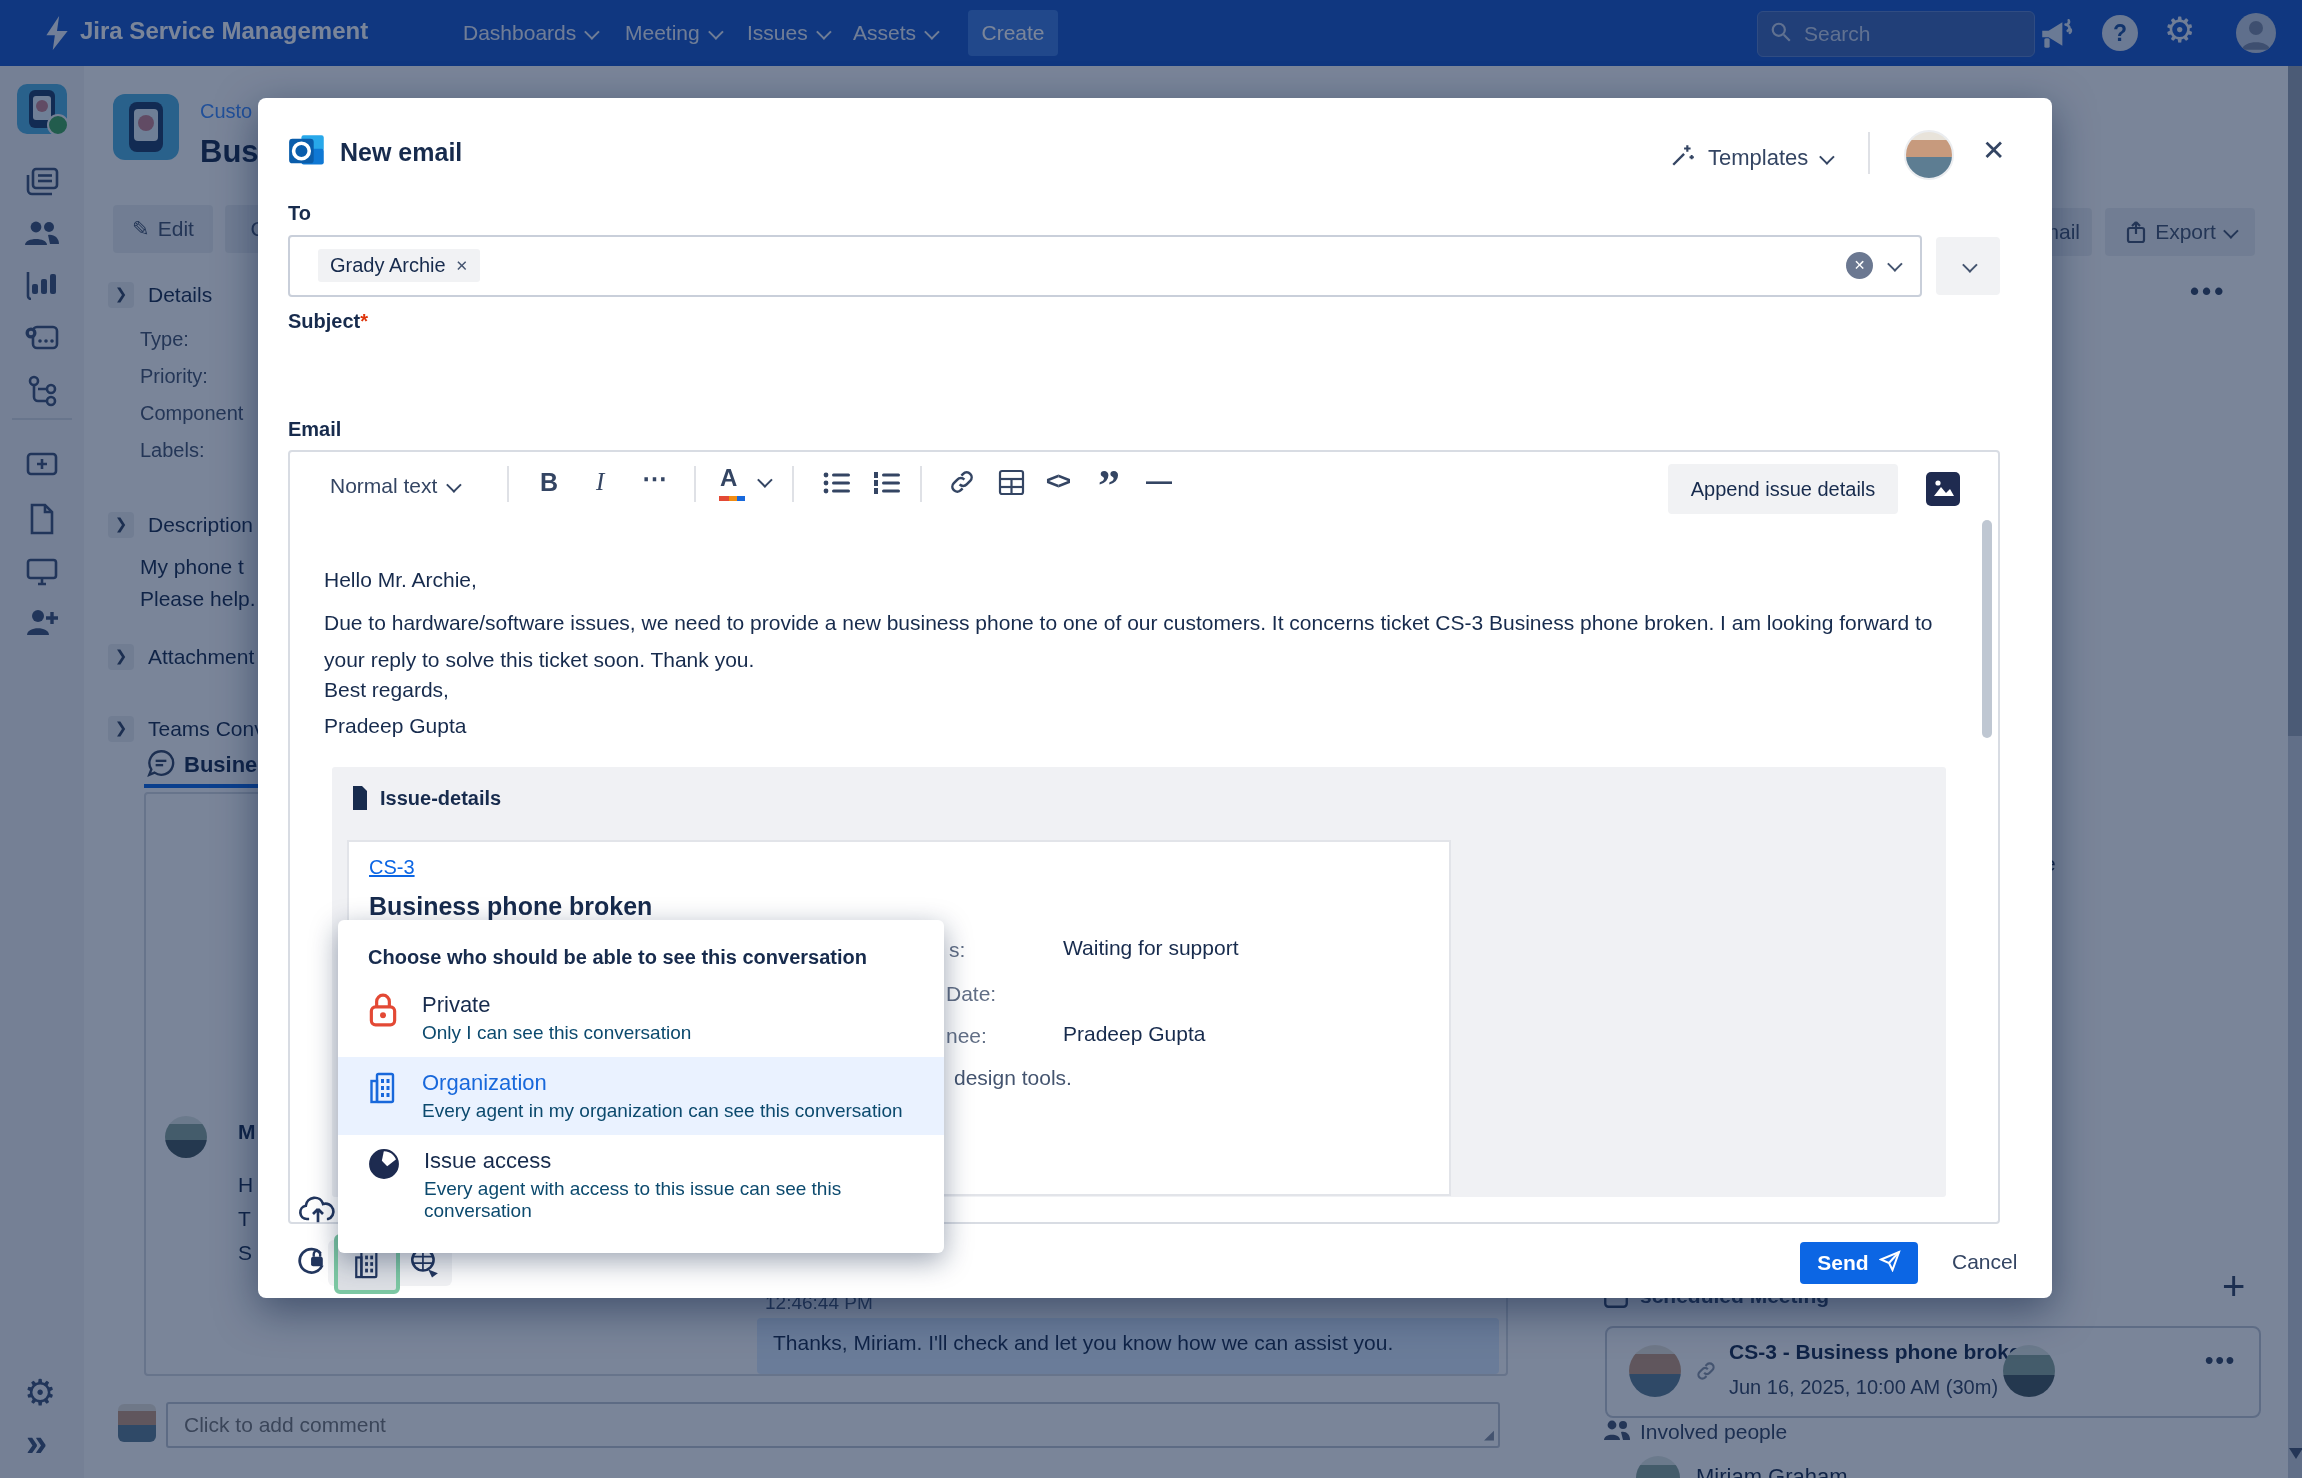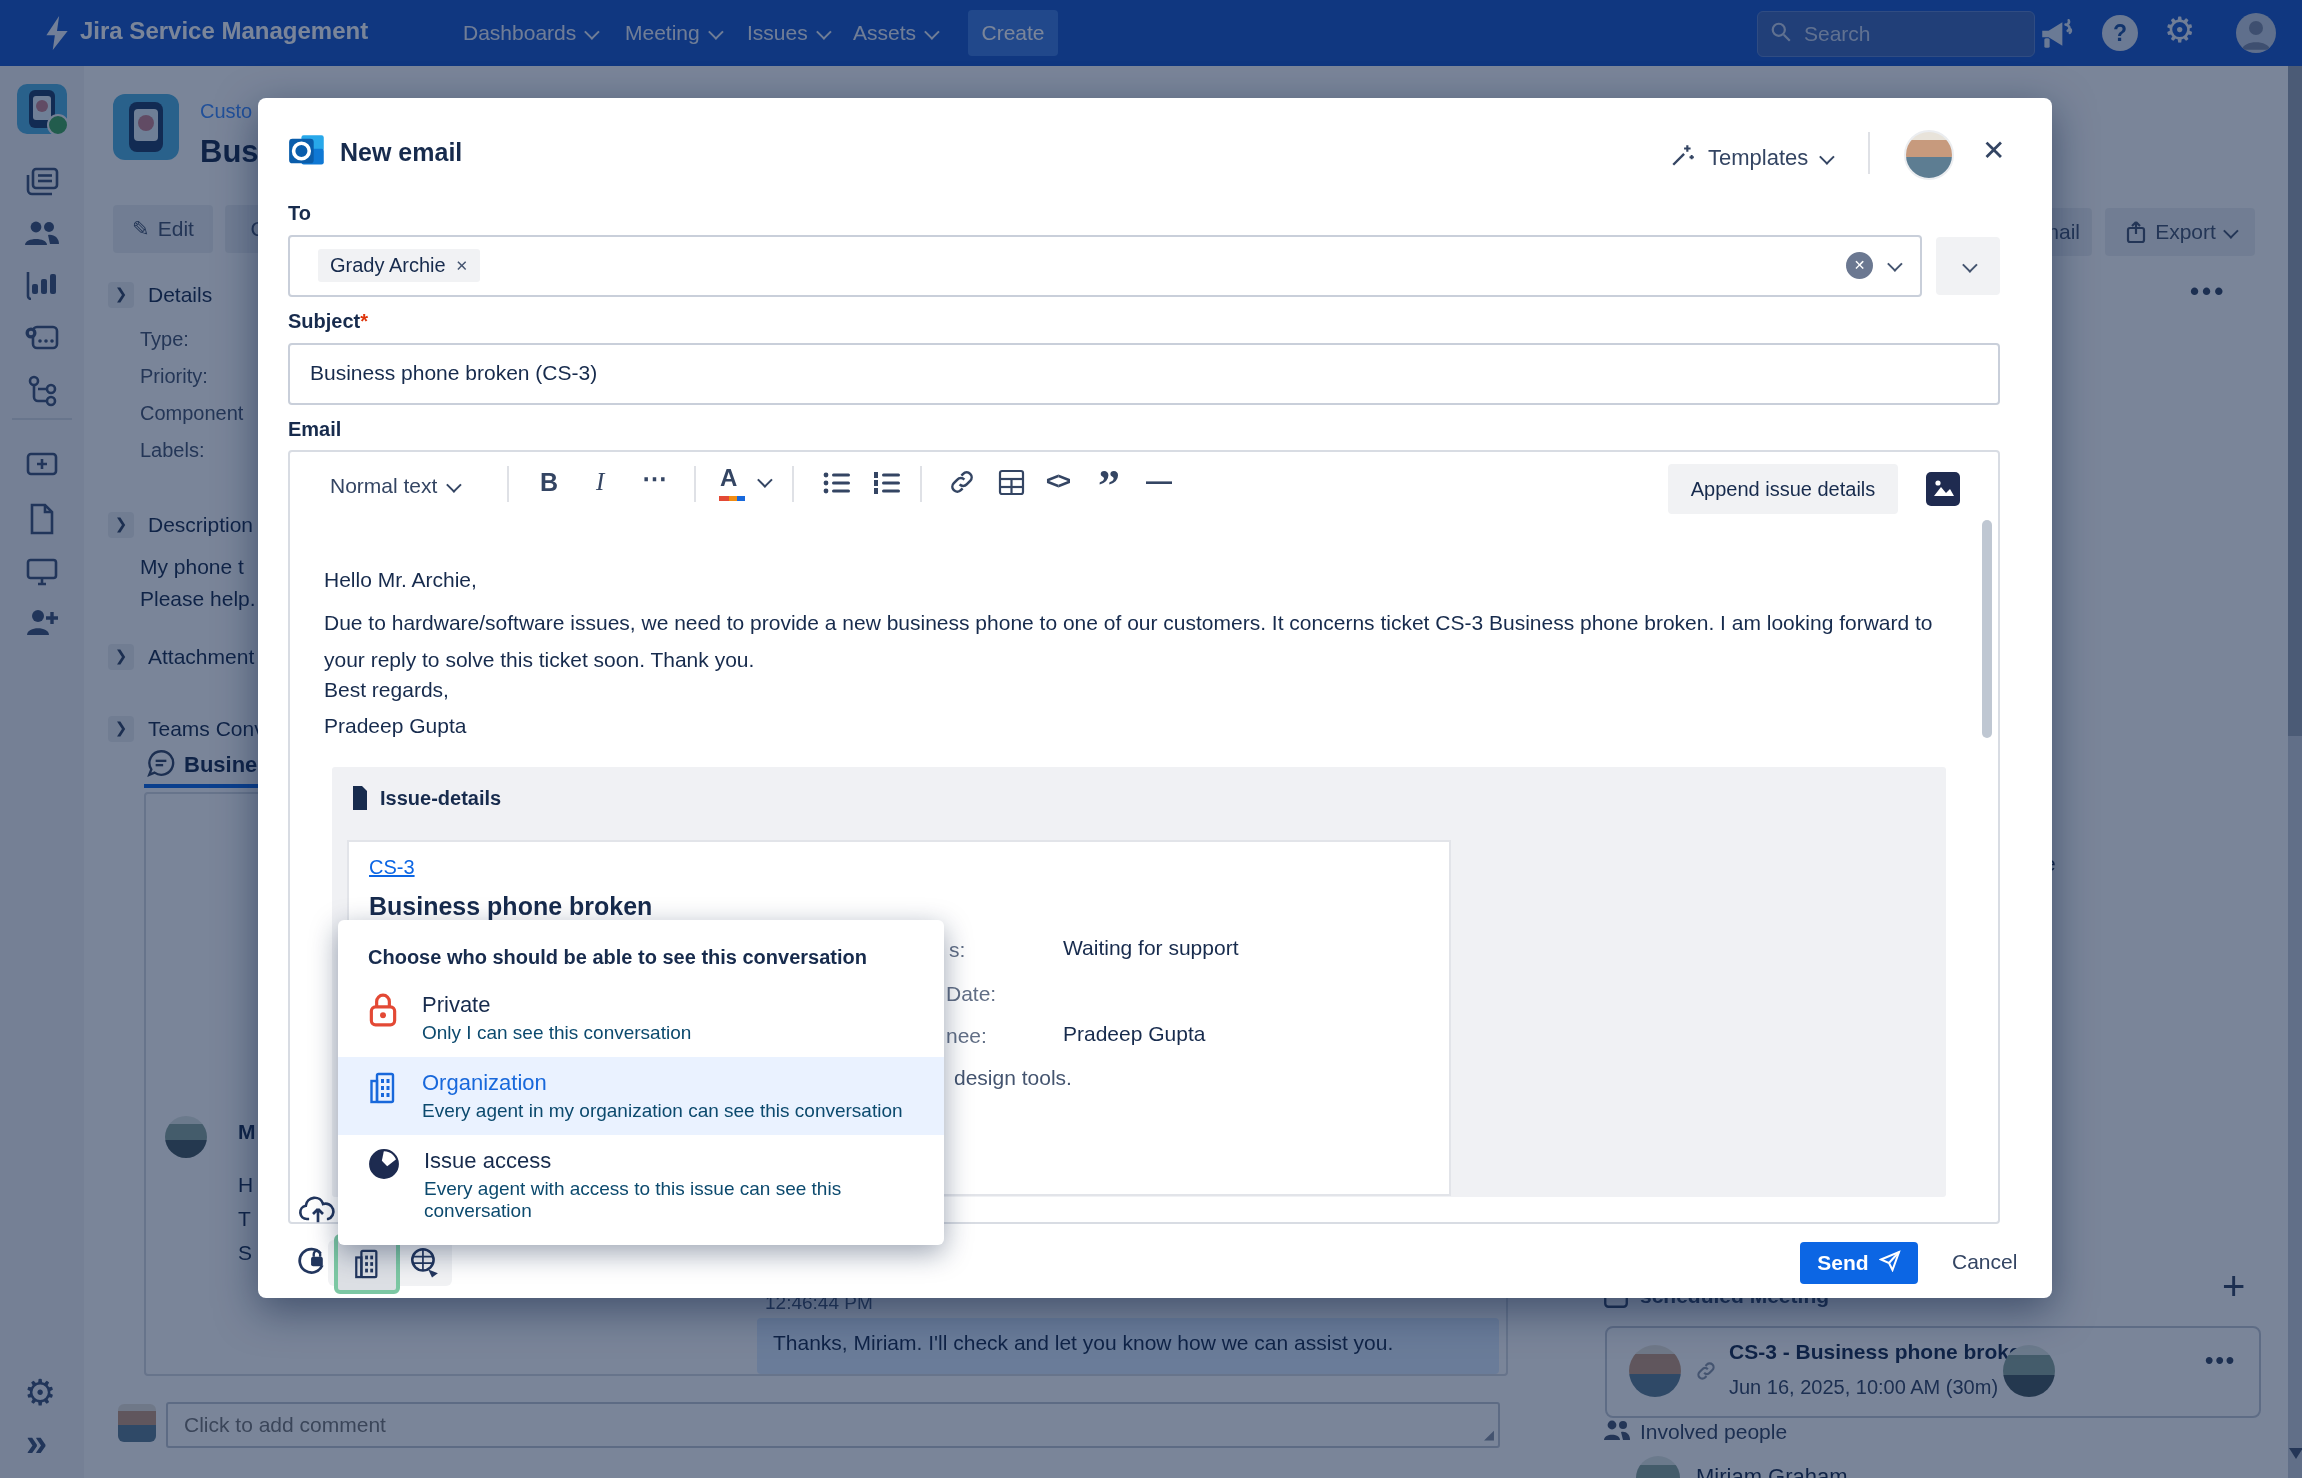--- a/index.html
+++ b/index.html
@@ -361,9 +361,6 @@
 
     <div class="abs m-label" style="left:30px;top:212px">
       <span>Subject</span><span style="color:#DE350B">*</span>
-    </div>
-    <div class="abs field" style="left:30px;top:245px;width:1708px;height:58px">
-      <div class="abs" style="left:20px;top:16px;font-size:21px">Business phone broken (CS-3)</div>
     </div>
 
     <div class="abs m-label" style="left:30px;top:320px">Email</div>

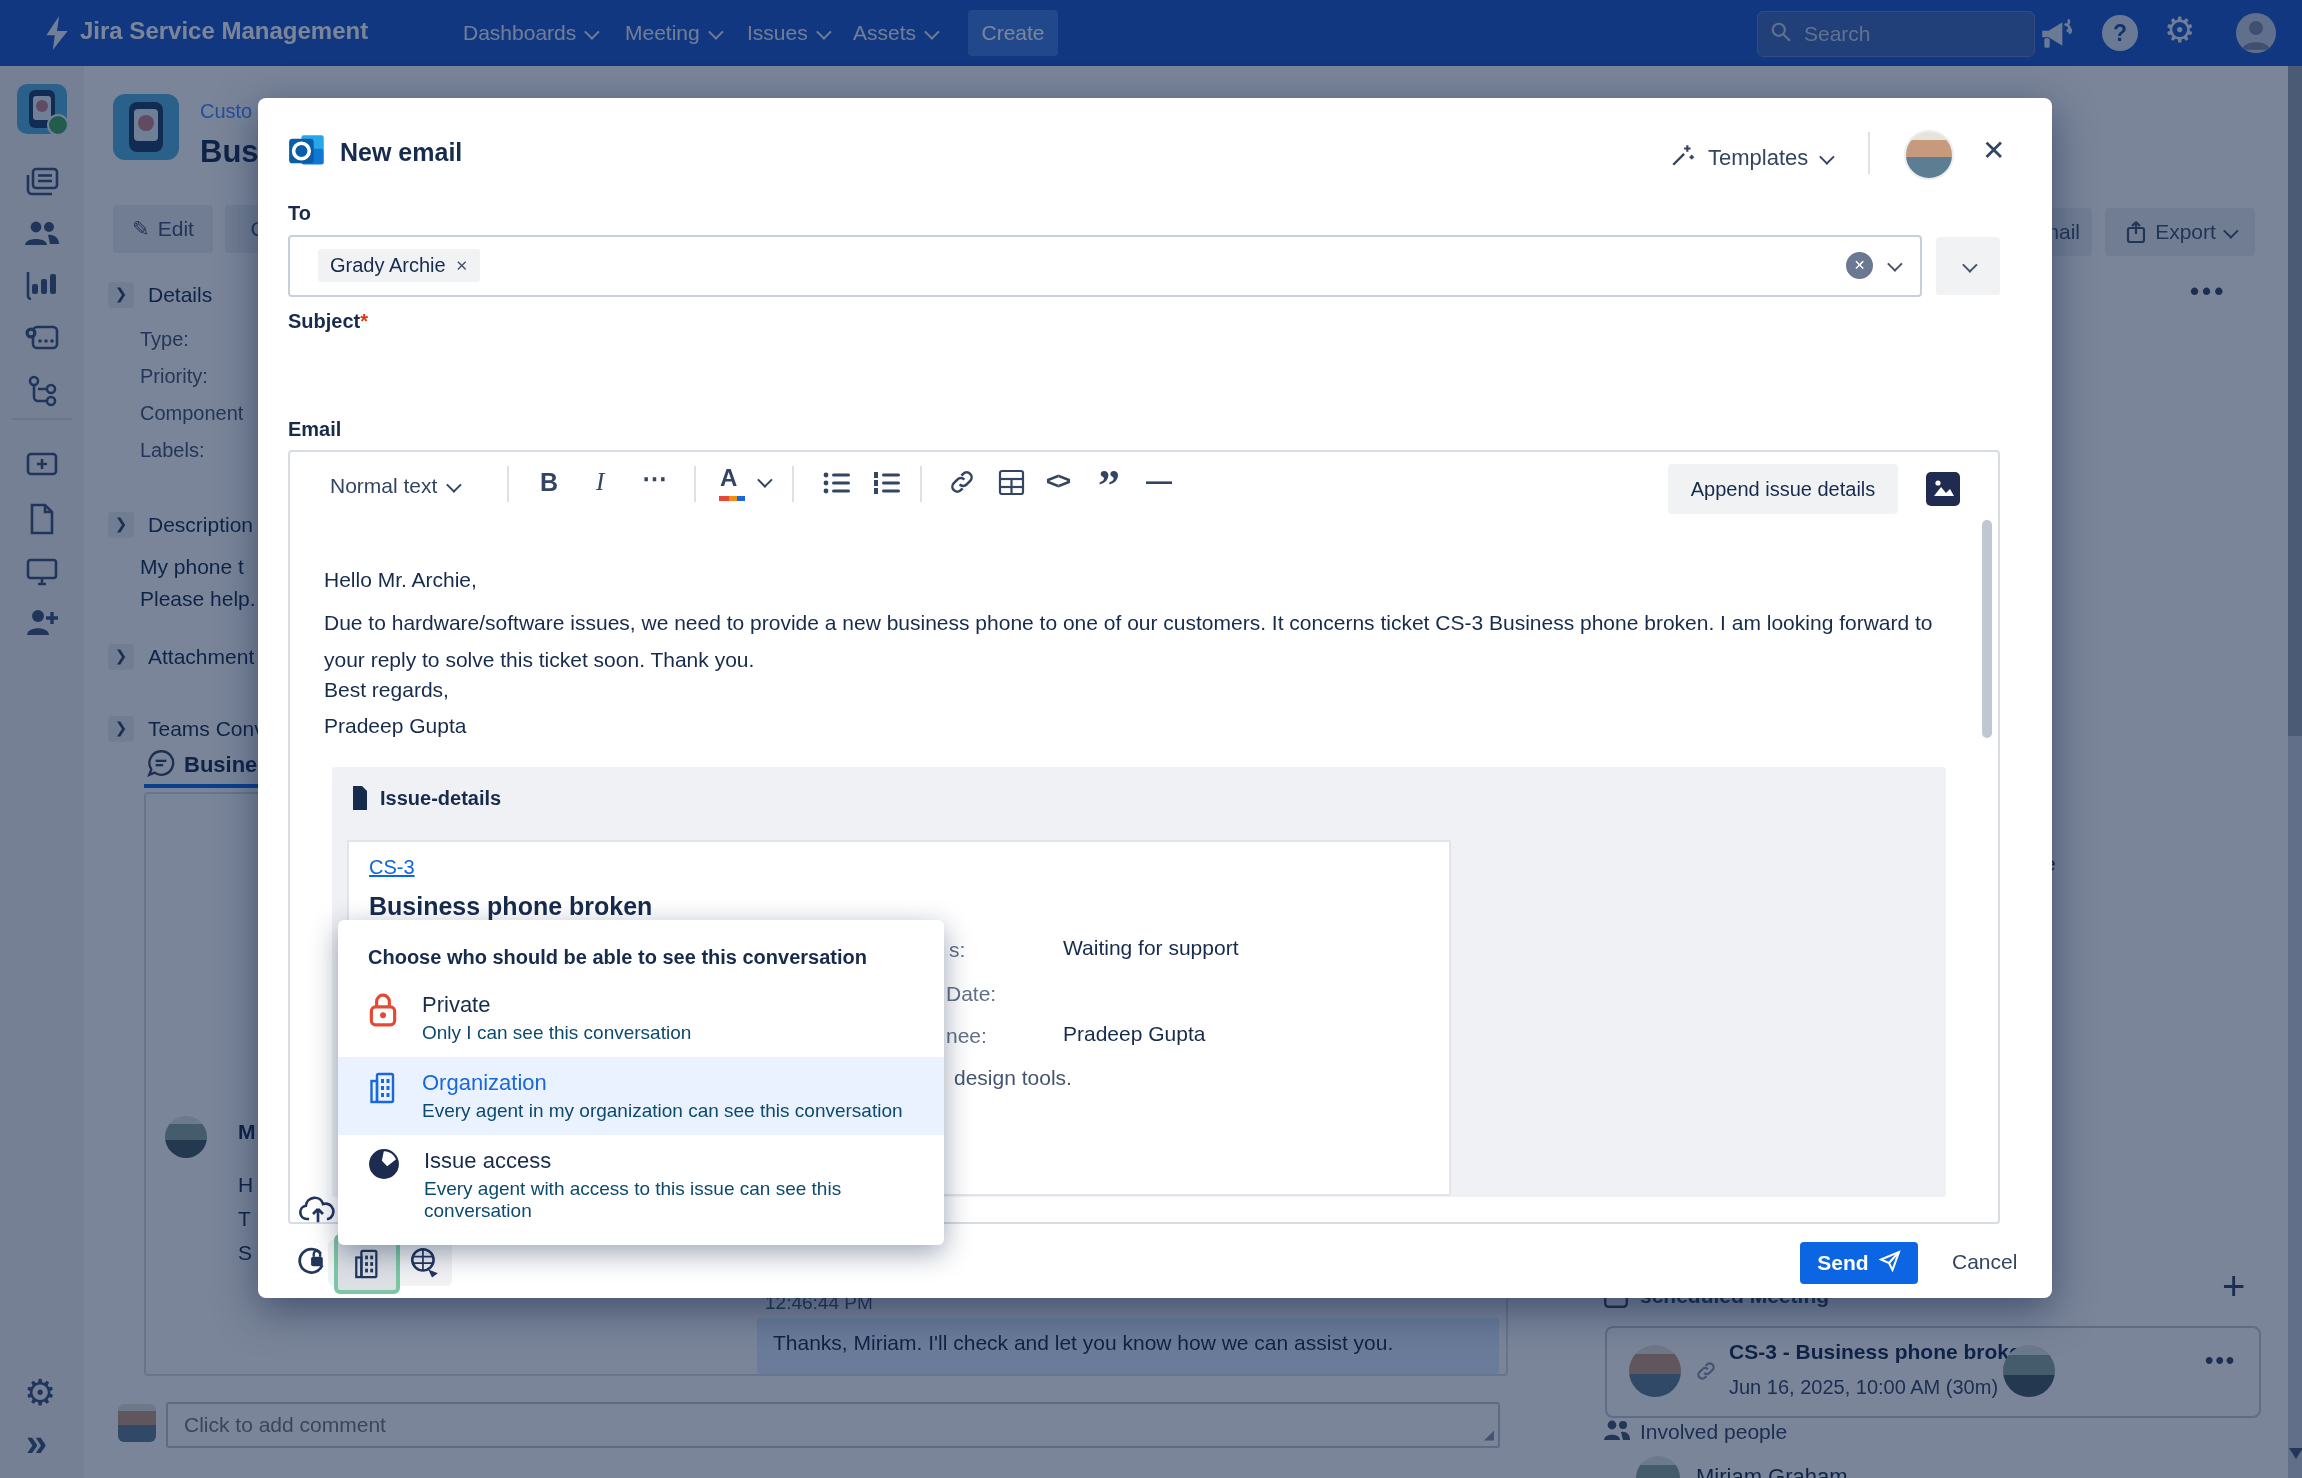--- a/index.html
+++ b/index.html
@@ -44,7 +44,7 @@
     display:flex;align-items:center;justify-content:center;gap:10px}
   
   #vis-menu{left:338px;top:920px;width:606px;background:#fff;border-radius:6px;z-index:20;
-    box-shadow:0 8px 28px rgba(9,30,66,.4);padding-bottom:10px}
+    box-shadow:0 8px 28px rgba(9,30,66,.4);padding-bottom:18px}
   #vis-menu .hdr{font-size:20px;font-weight:700;color:#172B4D;padding:26px 30px 10px}
   .vm-row{display:flex;align-items:flex-start;gap:24px;padding:13px 30px}
   .vm-title{font-size:22px;color:#172B4D}

